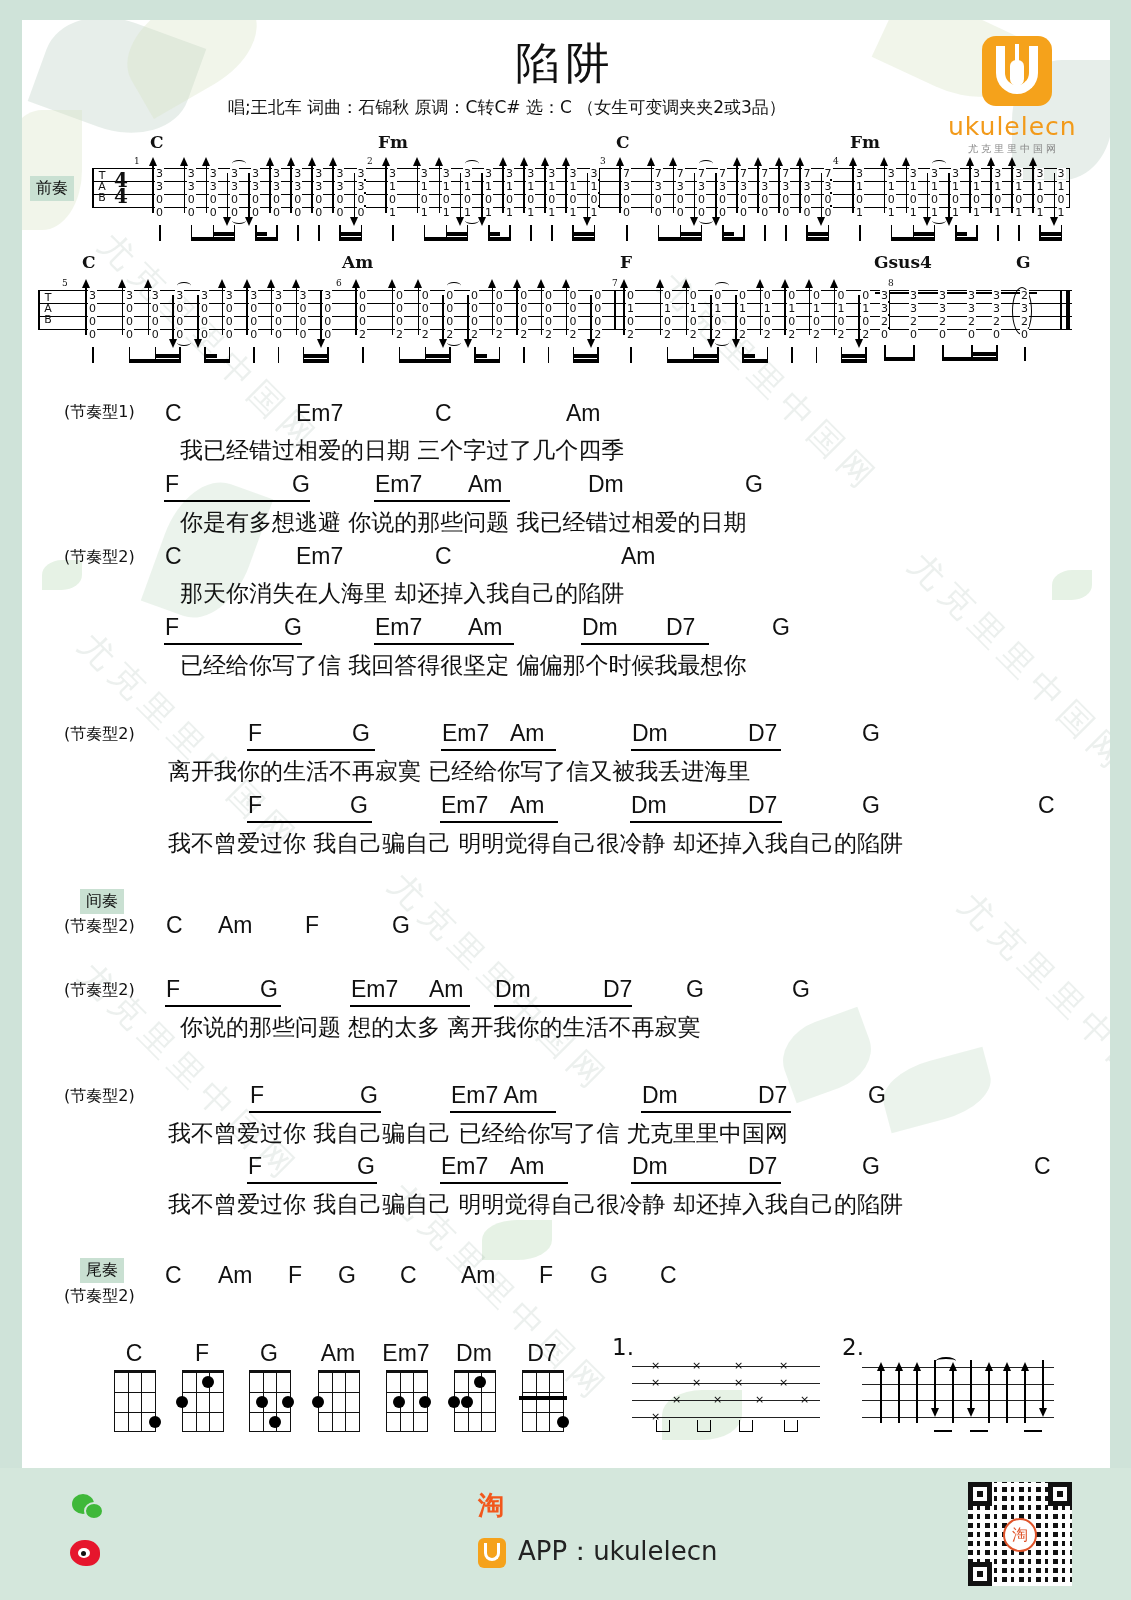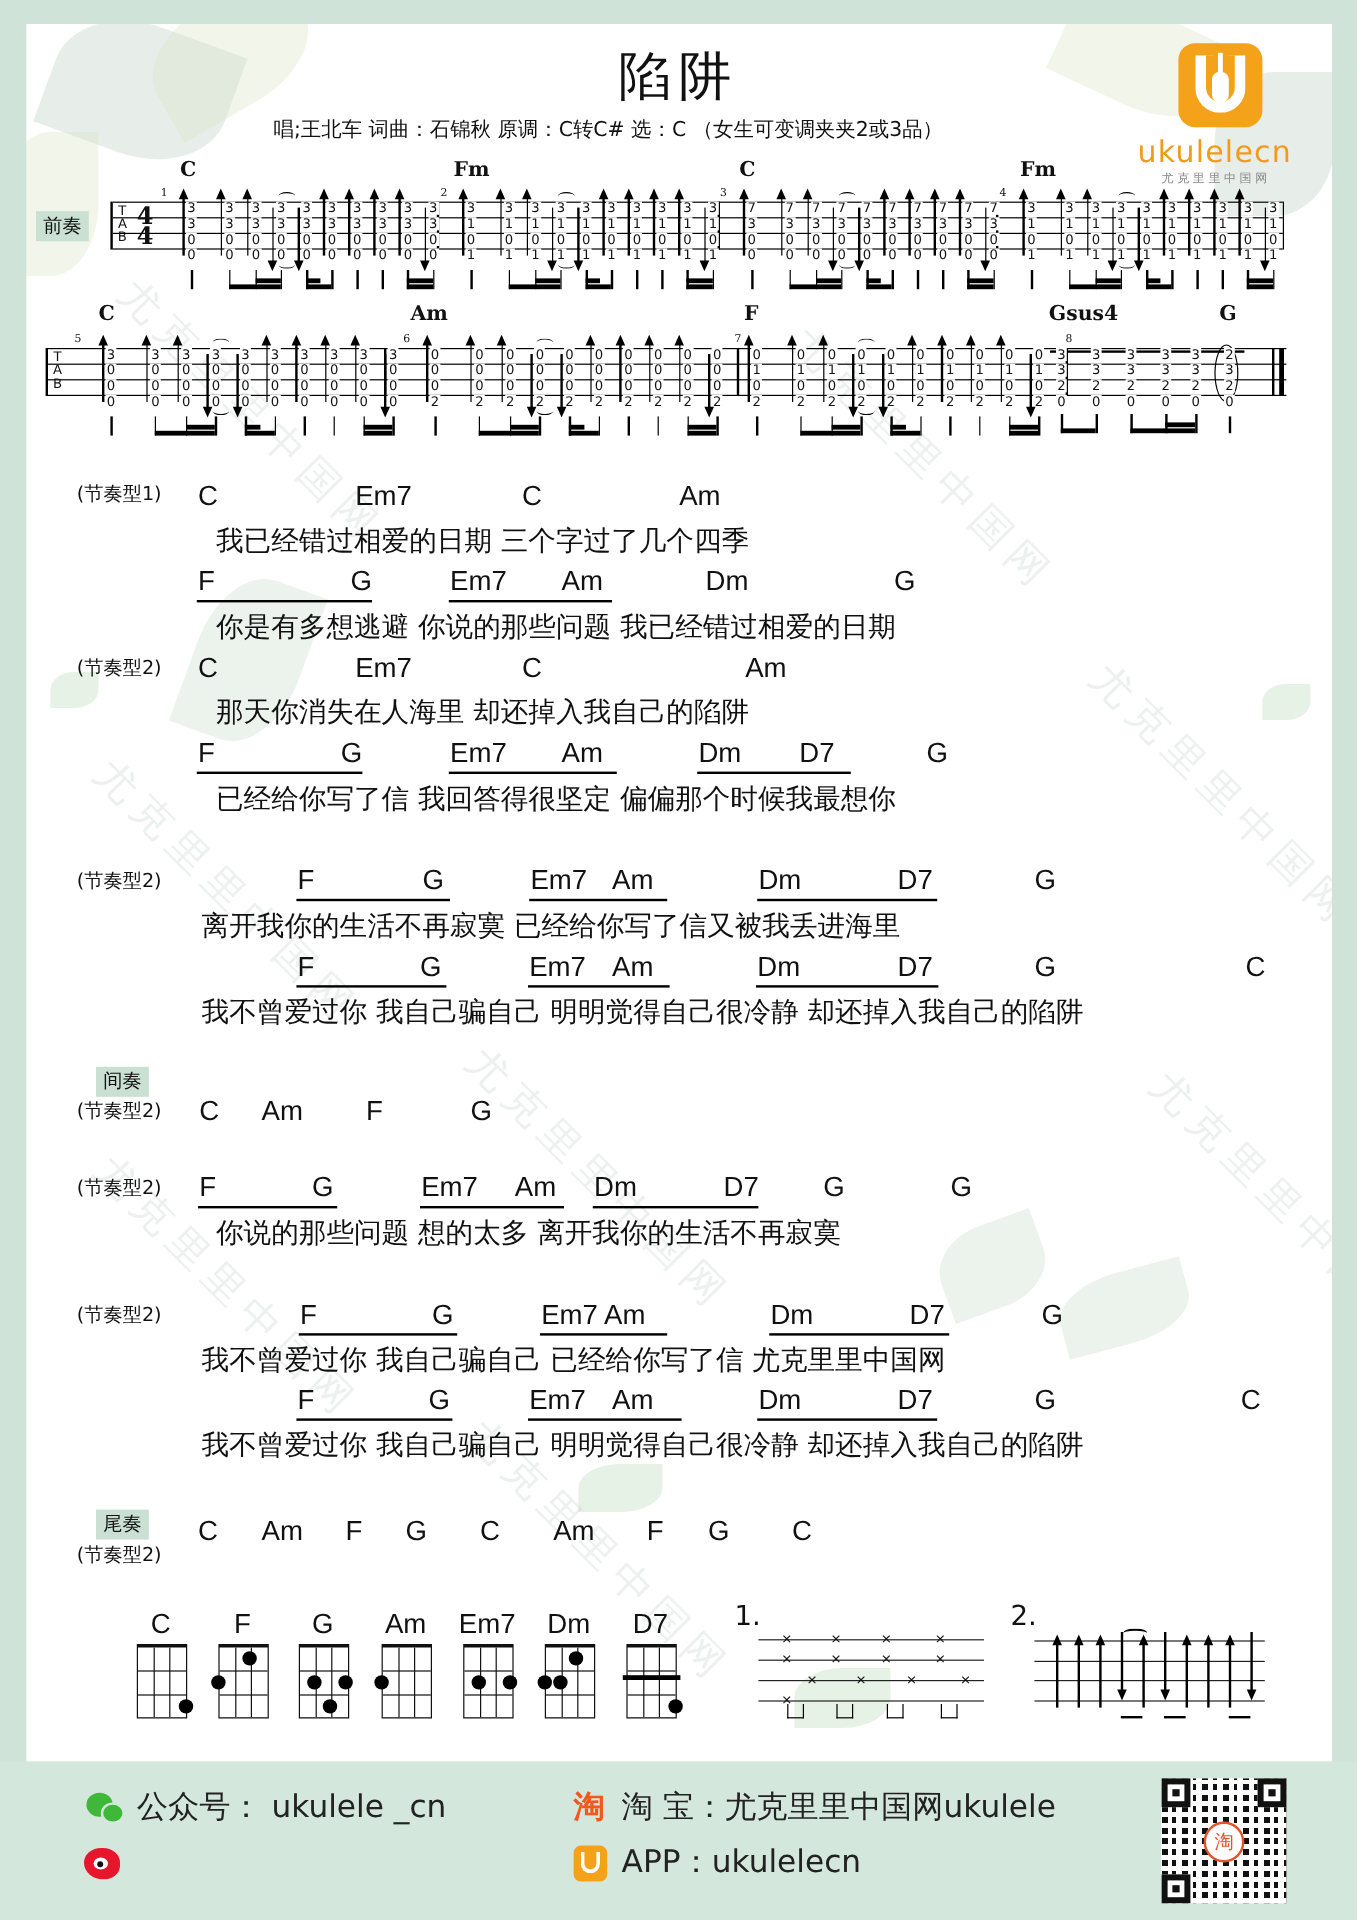--- a/index.html
+++ b/index.html
@@ -353,7 +353,6 @@
 <div class="footer">
   <div class="foot-icon" style="left:72px;top:26px;width:22px;height:20px;border-radius:50%;background:#3fb83a;"></div>
   <div class="foot-icon" style="left:84px;top:34px;width:20px;height:18px;border-radius:50%;background:#3fb83a;border:2px solid #d4e7dc;"></div>
-  <div class="foot-text" style="left:114px;top:20px;">公众号：  ukulele _cn</div>
   <div class="foot-icon" style="left:70px;top:72px;width:30px;height:26px;border-radius:50% 50% 45% 55%;background:#e6162d;">
     <div style="position:absolute;left:8px;top:8px;width:12px;height:10px;border-radius:50%;background:#fff;"></div>
     <div style="position:absolute;left:11px;top:11px;width:5px;height:5px;border-radius:50%;background:#111;"></div>

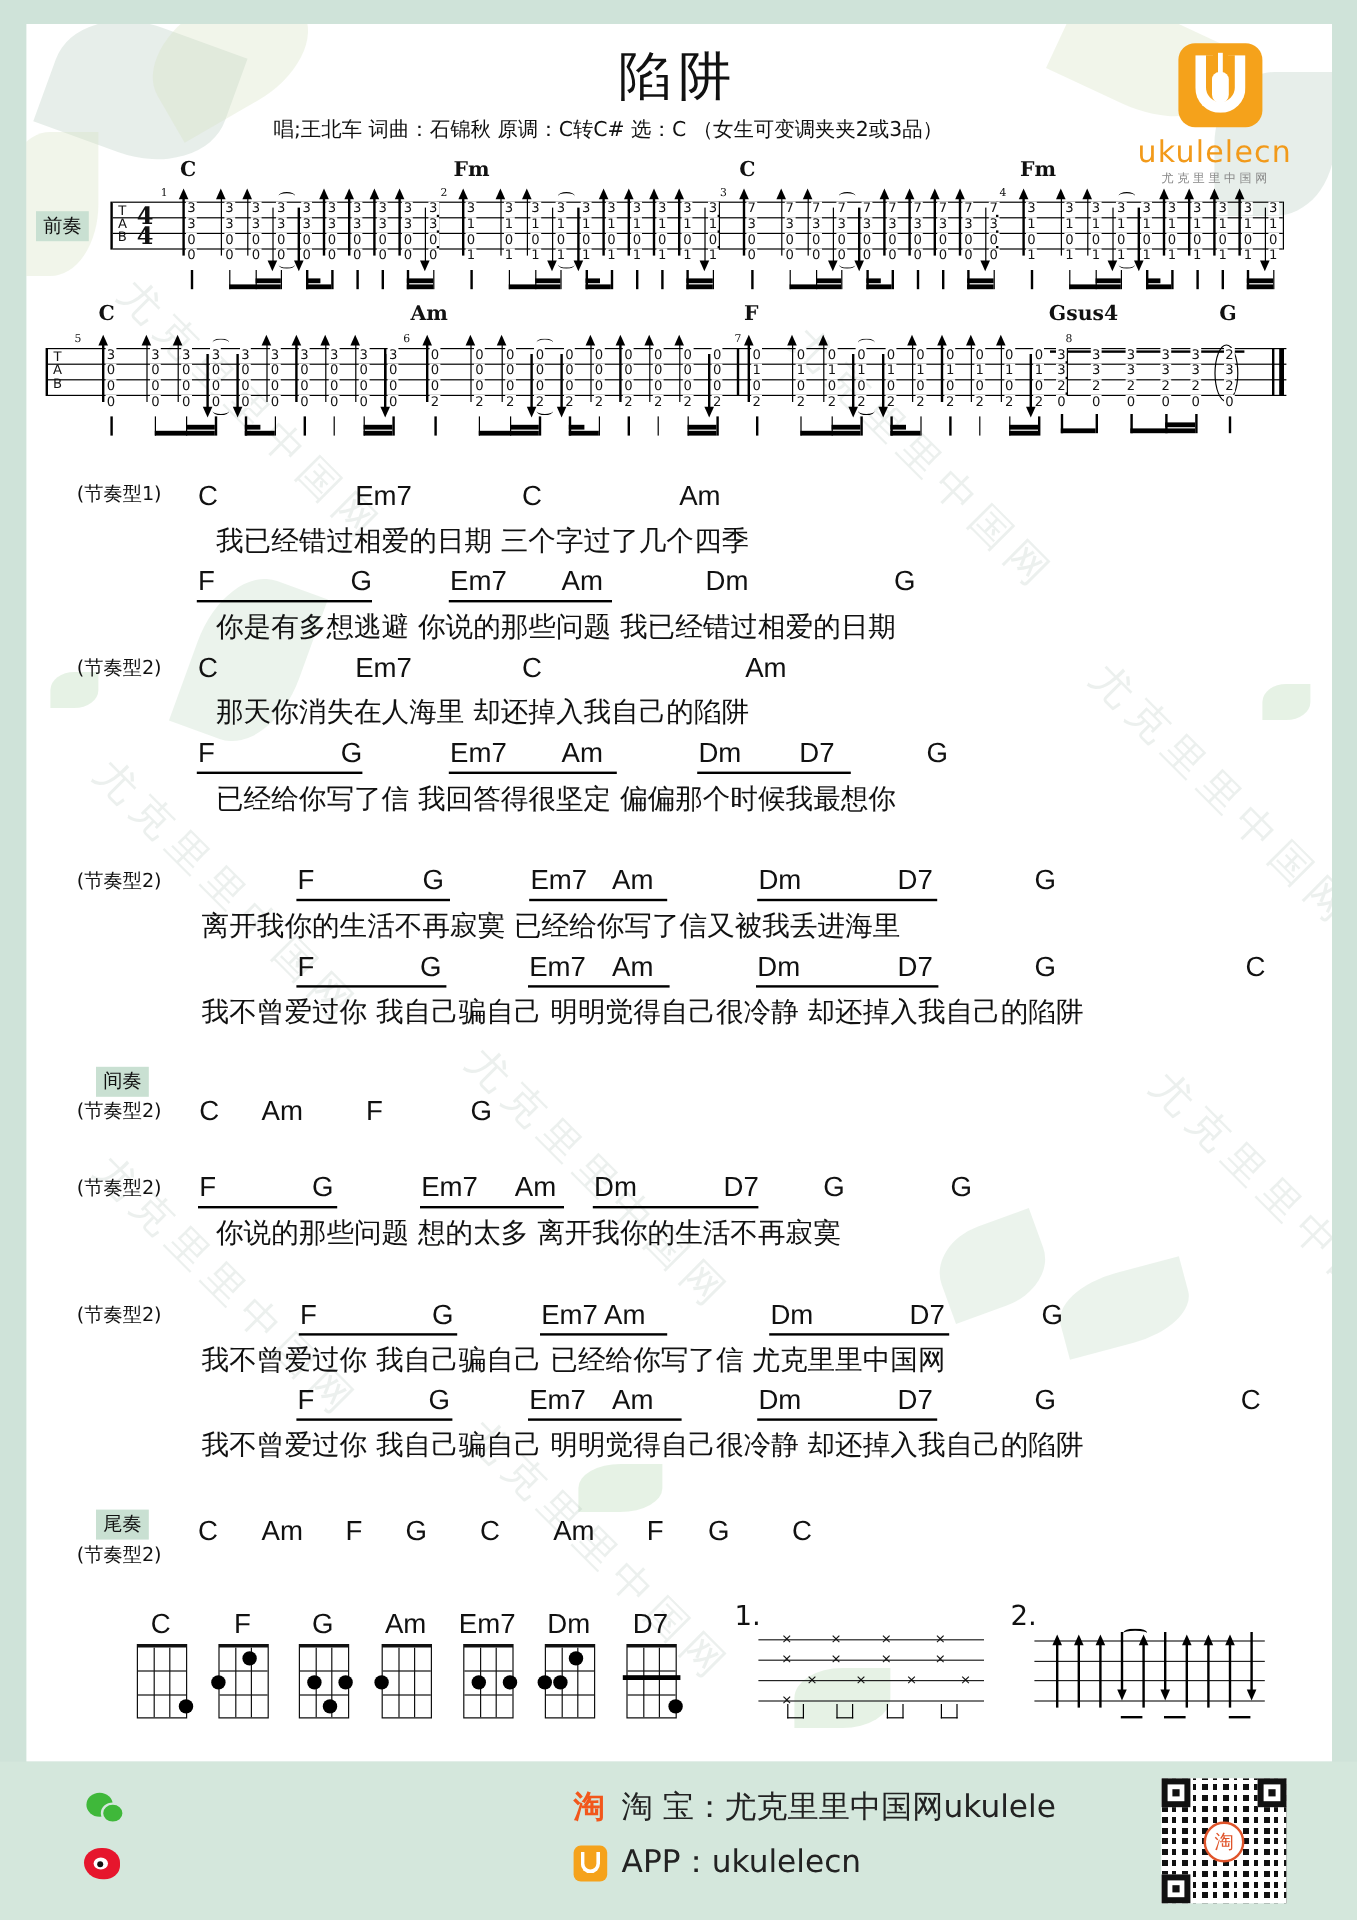--- a/index.html
+++ b/index.html
@@ -358,7 +358,6 @@
     <div style="position:absolute;left:11px;top:11px;width:5px;height:5px;border-radius:50%;background:#111;"></div>
   </div>
   <div class="foot-icon" style="left:478px;top:20px;font-size:26px;font-weight:bold;color:#f2571b;">淘</div>
-  <div class="foot-text" style="left:518px;top:20px;">淘    宝：尤克里里中国网ukulele</div>
   <div class="foot-icon" style="left:478px;top:70px;width:28px;height:30px;border-radius:6px;background:#f5a21b;">
     <div style="position:absolute;left:6px;top:5px;width:16px;height:18px;border:3px solid #fff;border-top:none;border-radius:0 0 8px 8px;"></div>
   </div>

